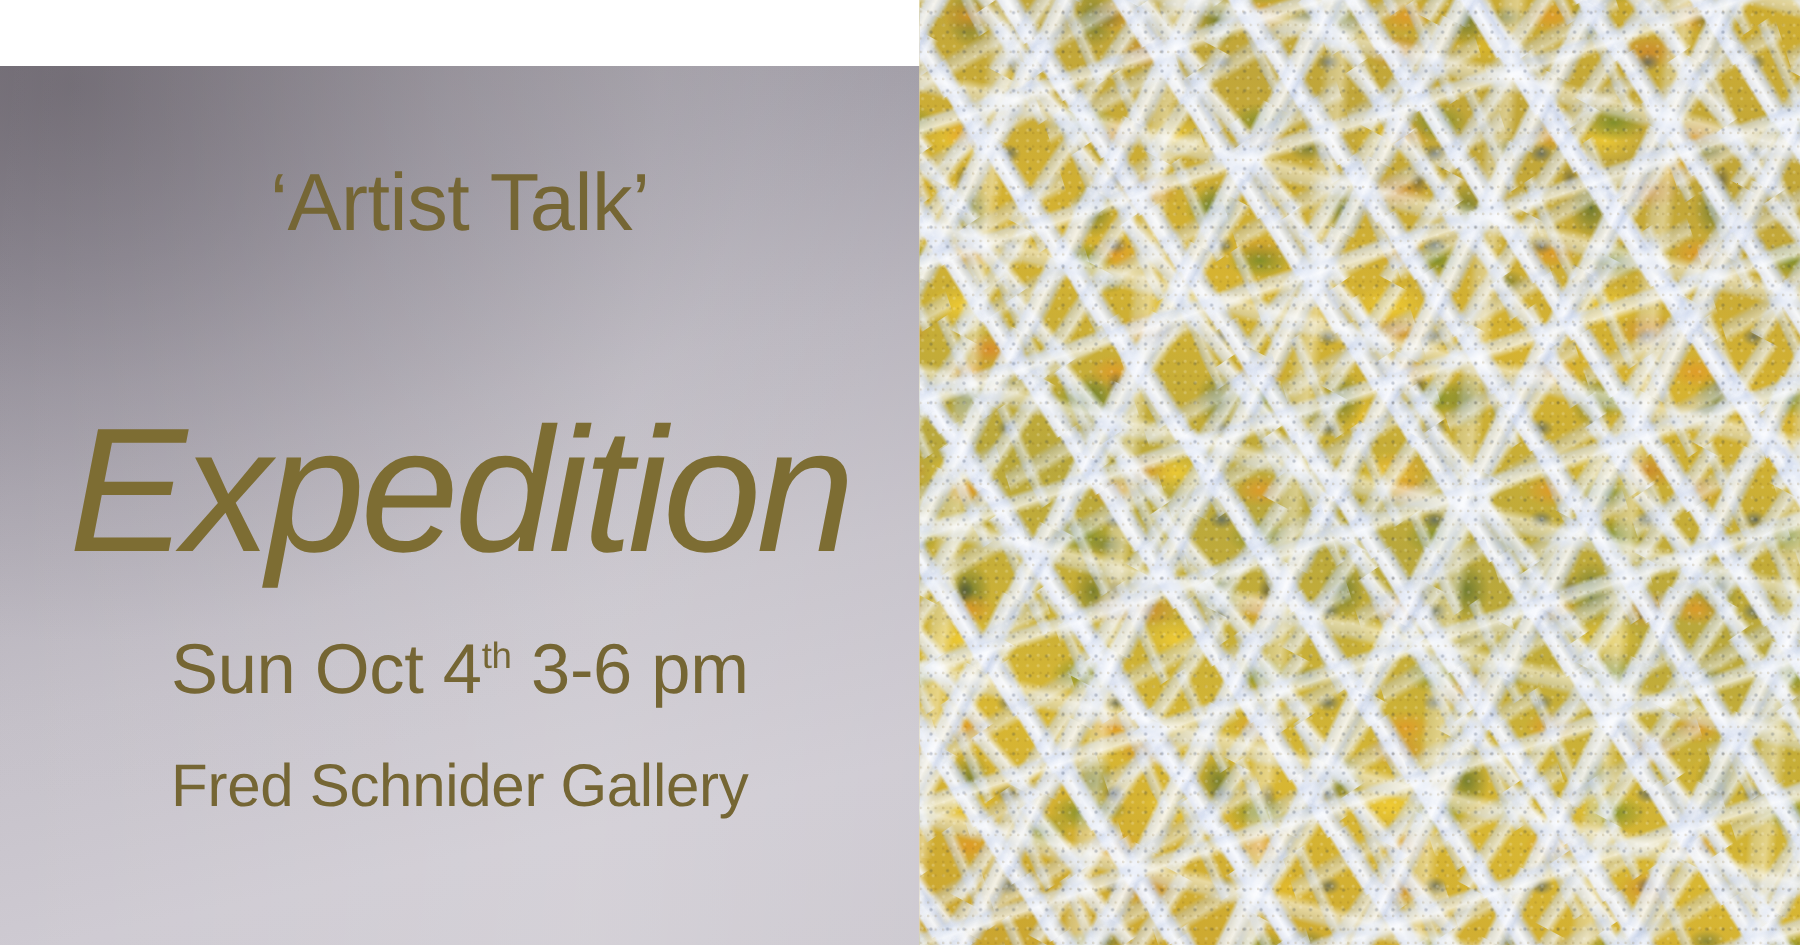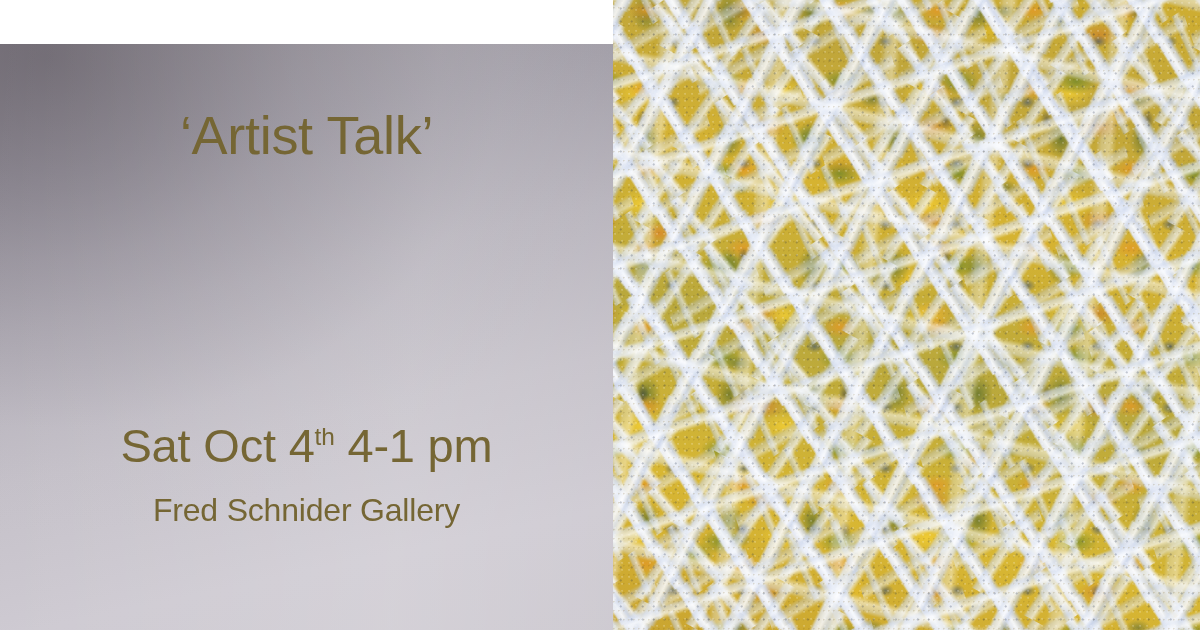--- a/index.html
+++ b/index.html
@@ -253,6 +253,7 @@
       <div class="line headline-1">‘Artist Talk’</div>
 
 
+      <div class="line title-big">Expedition</div>
 
       <div class="line detail-1"><span>Sat Oct 4</span><span class="ordinal">th</span><span> 4-1 pm</span></div>
 

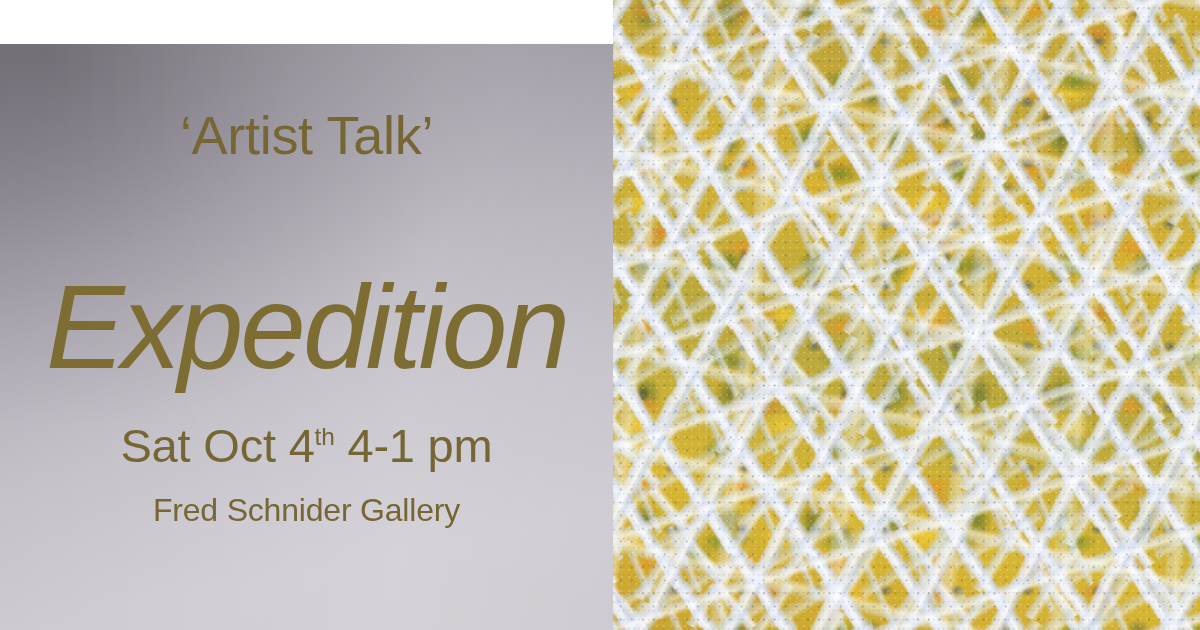--- a/index.html
+++ b/index.html
@@ -255,7 +255,7 @@
 
       <div class="line title-big">Expedition</div>
 
-      <div class="line detail-1"><span>Sat Oct 4</span><span class="ordinal">th</span><span> 4-1 pm</span></div>
+      <div class="line detail-1"><span>Sun Oct 4</span><span class="ordinal">th</span><span> 4-1 pm</span></div>
 
       <div class="line detail-2">Fred Schnider Gallery</div>
 

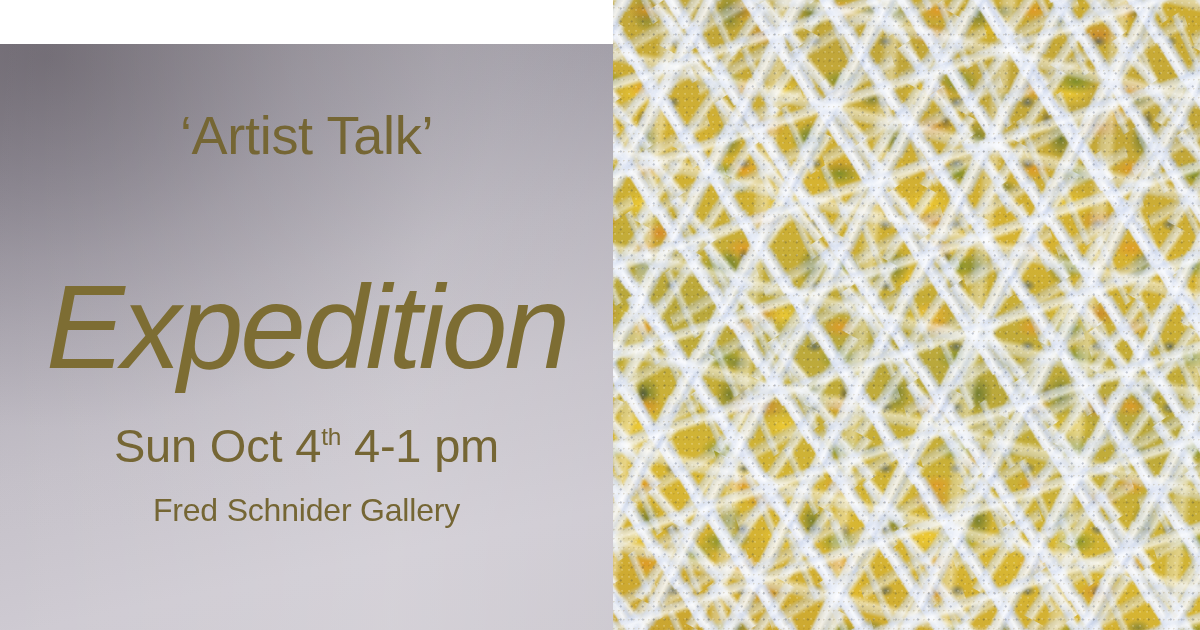--- a/index.html
+++ b/index.html
@@ -255,7 +255,7 @@
 
       <div class="line title-big">Expedition</div>
 
-      <div class="line detail-1"><span>Sun Oct 4</span><span class="ordinal">th</span><span> 4-1 pm</span></div>
+      <div class="line detail-1"><span>Sun Oct 4</span><span class="ordinal">th</span><span> 3-6 pm</span></div>
 
       <div class="line detail-2">Fred Schnider Gallery</div>
 

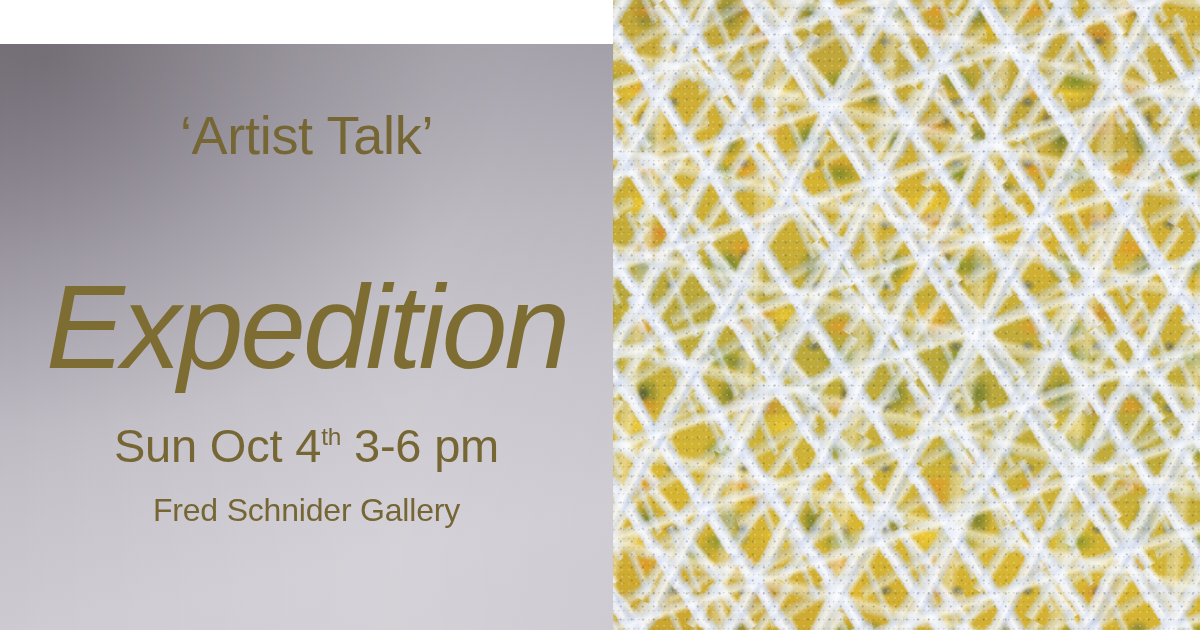--- a/index.html
+++ b/index.html
@@ -88,8 +88,8 @@
     letter-spacing: -0.2px;
   }
   .detail-2 {
-    top: 450px;
-    font-size: 32px;
+    top: 460px;
+    font-size: 40px;
     font-weight: 400;
     letter-spacing: -0.2px;
   }

